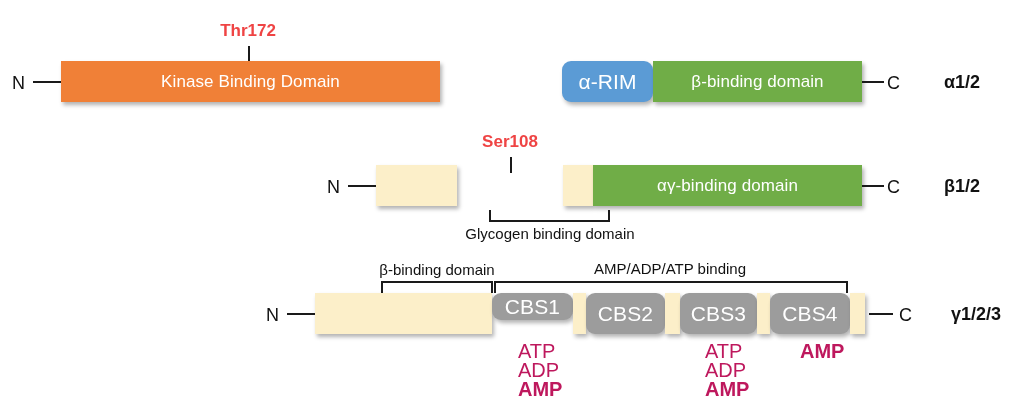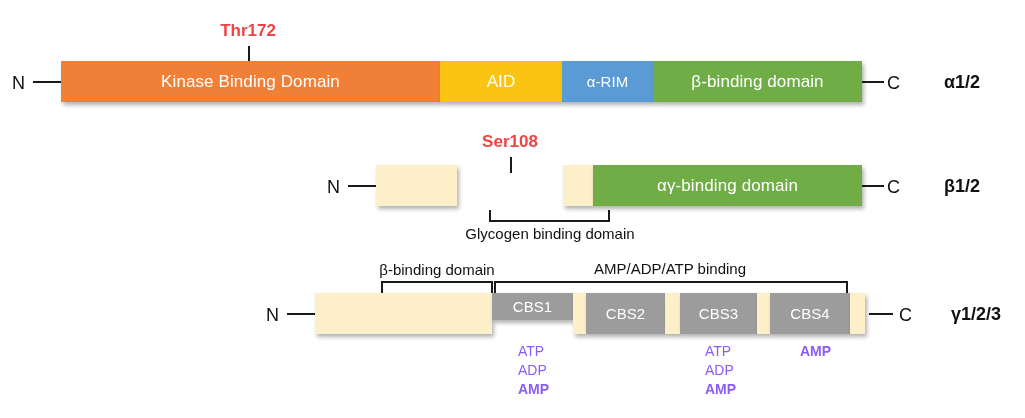--- a/index.html
+++ b/index.html
@@ -123,7 +123,6 @@
   <div class="connector" style="left:33px; top:81px; width:28px;"></div>
 
   <div class="seg shadow" style="left:61px; top:61px; width:379px; height:41px; background:#F08037;">Kinase Binding Domain</div>
-  <div class="seg shadow" style="left:440px; top:61px; width:122px; height:41px; background:#FBC412;">AID</div>
   <div class="seg shadow seg-small" style="left:562px; top:61px; width:91px; height:41px; background:#5B9BD5;">α-RIM</div>
   <div class="seg shadow" style="left:653px; top:61px; width:209px; height:41px; background:#70AD47;">β-binding domain</div>
 

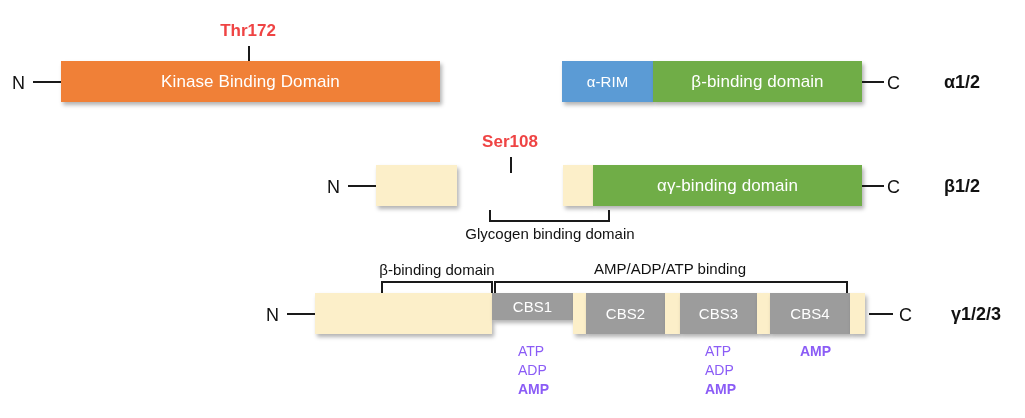--- a/index.html
+++ b/index.html
@@ -38,7 +38,7 @@
   .seg.shadow { box-shadow: 2px 3px 4px rgba(0,0,0,0.30); }
   .seg.plain  { color: transparent; }
 
-  .seg-small { font-size: 15px; }
+  .seg-small { font-size: 21px; border-radius: 9px; }
 
   
   .terminal {

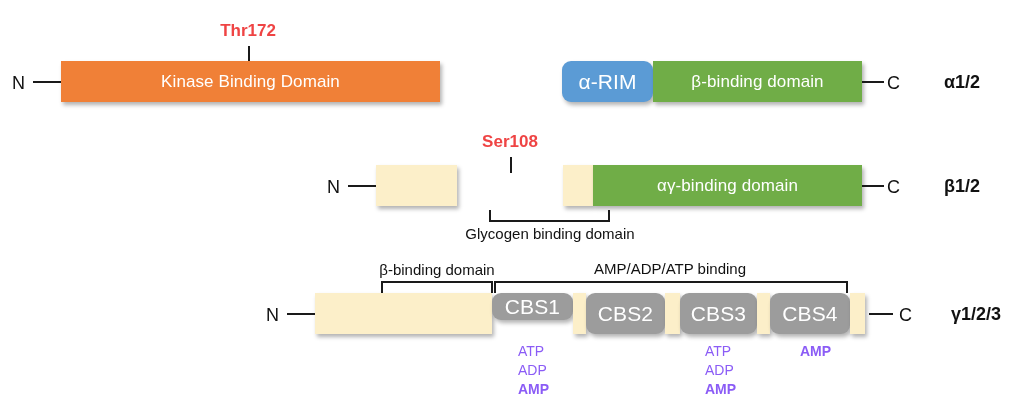--- a/index.html
+++ b/index.html
@@ -103,8 +103,8 @@
   
   .nuc-stack {
     position: absolute;
-    font-size: 14px;
-    color: #8b5cf6;
+    font-size: 20px;
+    color: #be185d;
     line-height: 19px;
     white-space: nowrap;
   }

